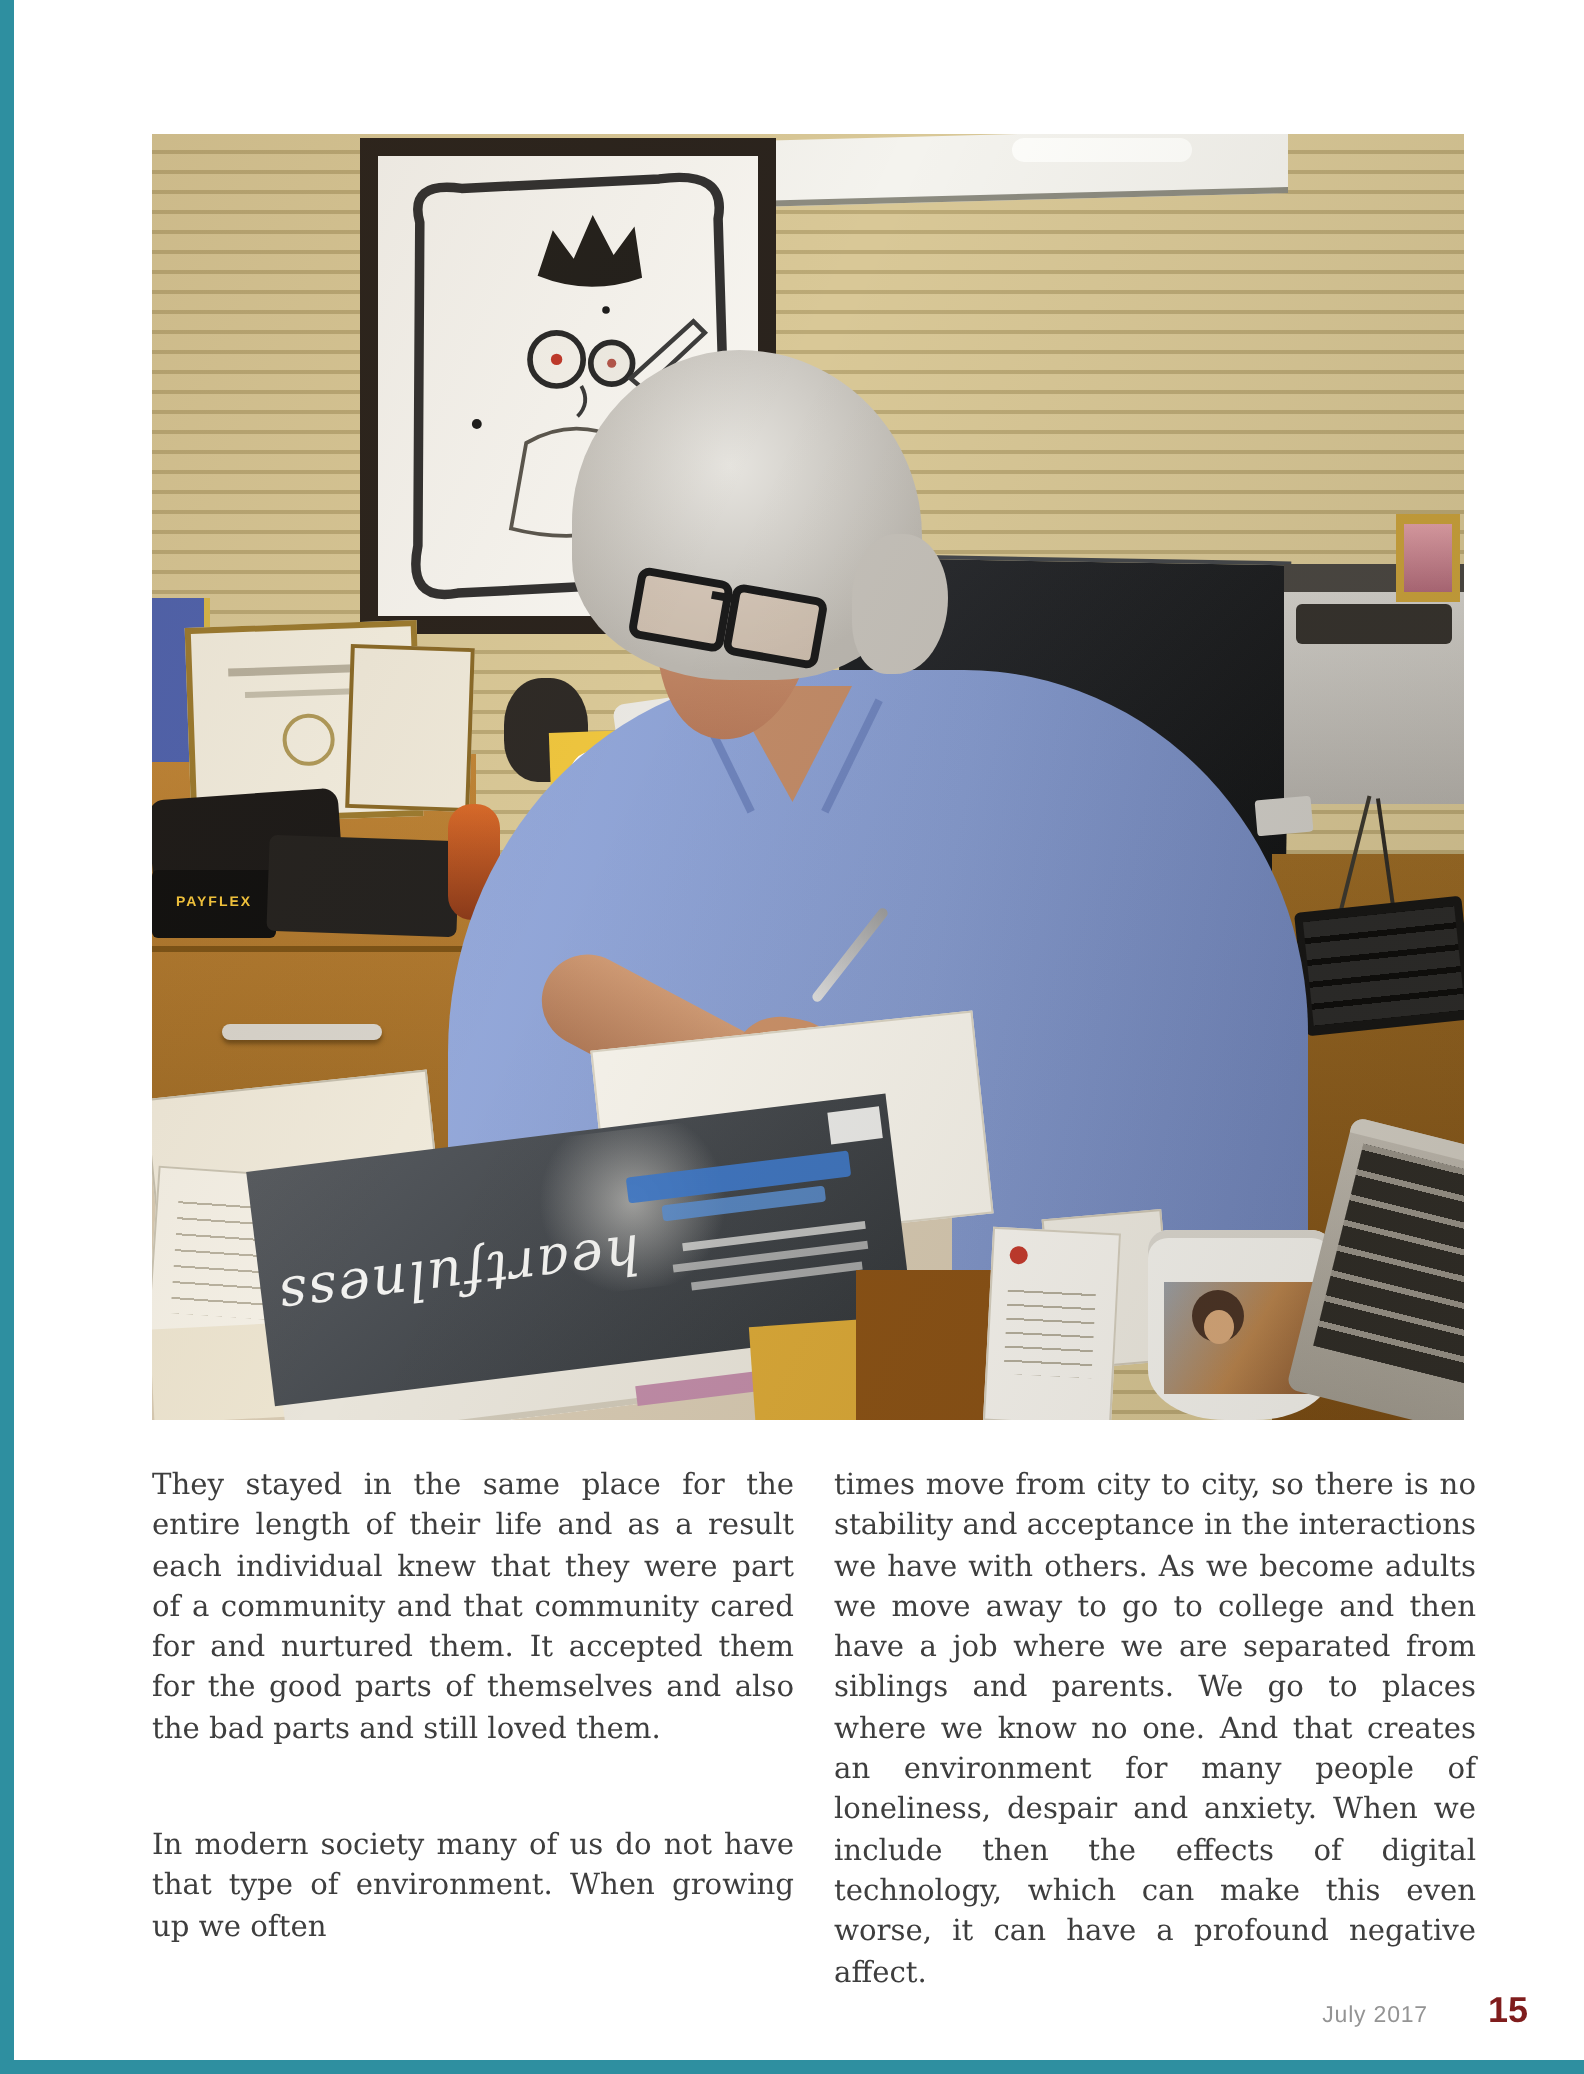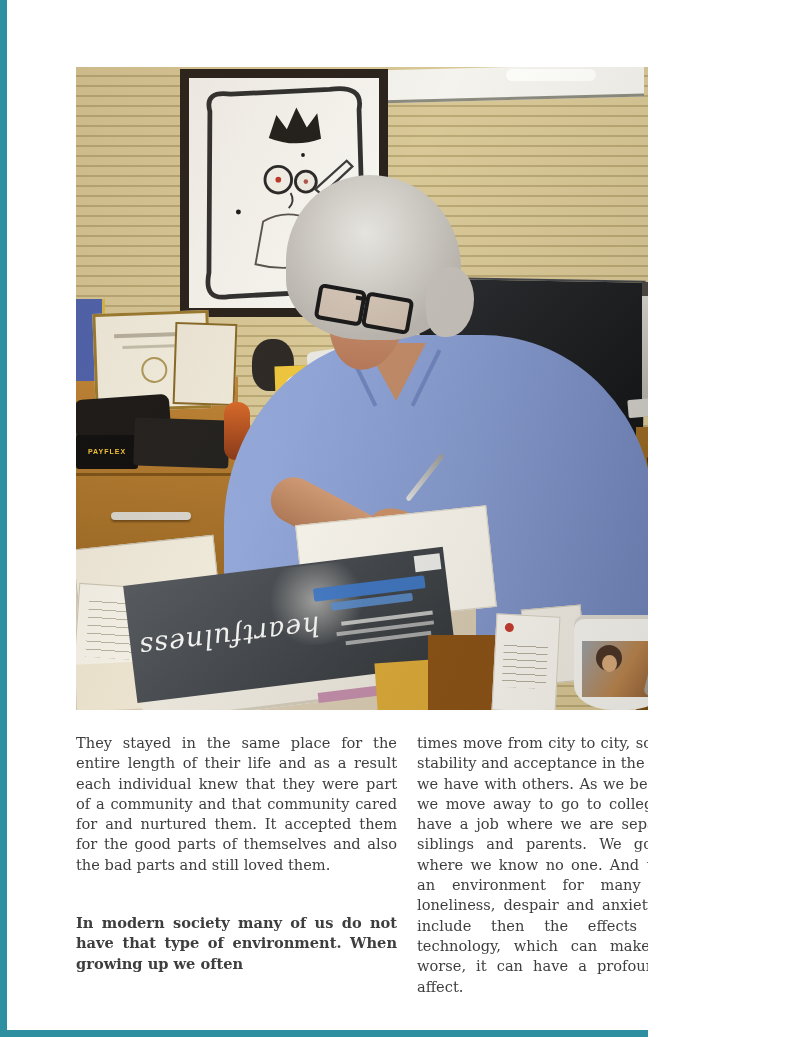--- a/index.html
+++ b/index.html
@@ -3,7 +3,7 @@
 <meta charset="utf-8">
 <style>
   html,body{margin:0;padding:0;background:#ffffff;}
-  #page{position:relative;width:648px;height:1037px;background:#ffffff;overflow:hidden;
+  #page{position:relative;width:792px;height:1037px;background:#ffffff;overflow:hidden;
         font-family:"Liberation Sans",sans-serif;}
   .abs{position:absolute;}
 

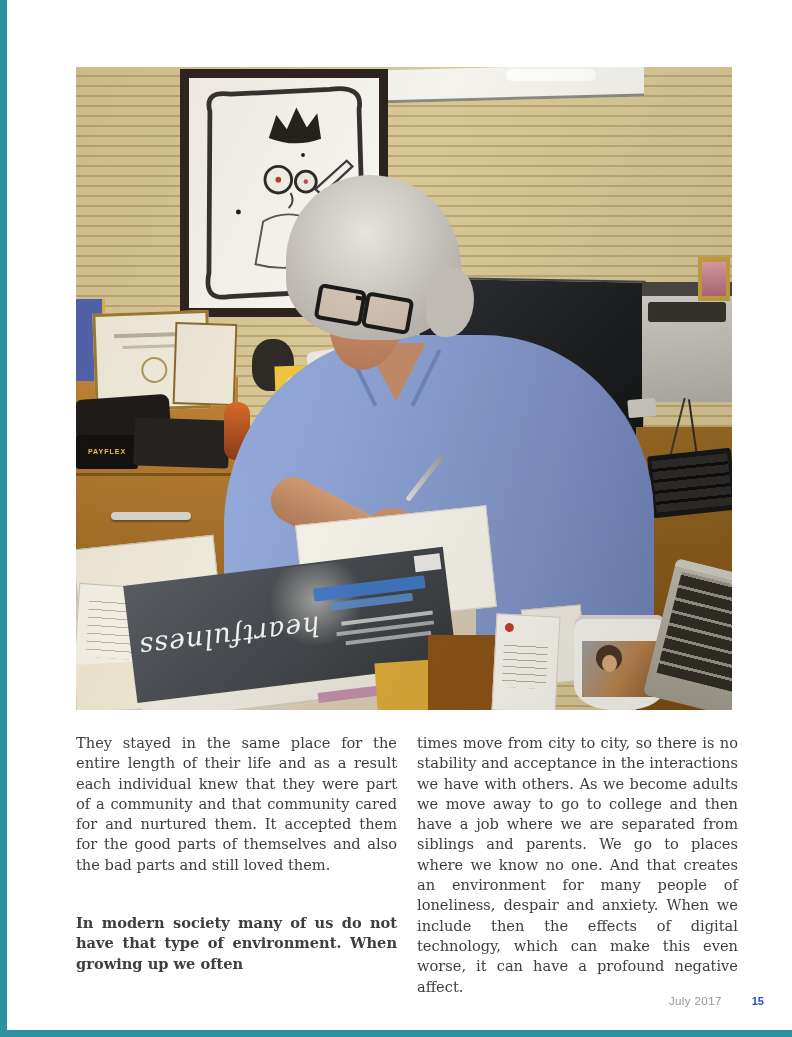--- a/index.html
+++ b/index.html
@@ -23,7 +23,7 @@
            font-size:14.6px;line-height:20.3px;color:#3e3e3e;}
   #columns .col{width:321px;text-align:justify;}
   #columns p{margin:0;}
-  #columns p + p{margin-top:38px;font-weight:bold;}
+  #columns p + p{margin-top:38px;}
 
   
   #footer{left:76px;top:995px;width:688px;display:flex;justify-content:flex-end;

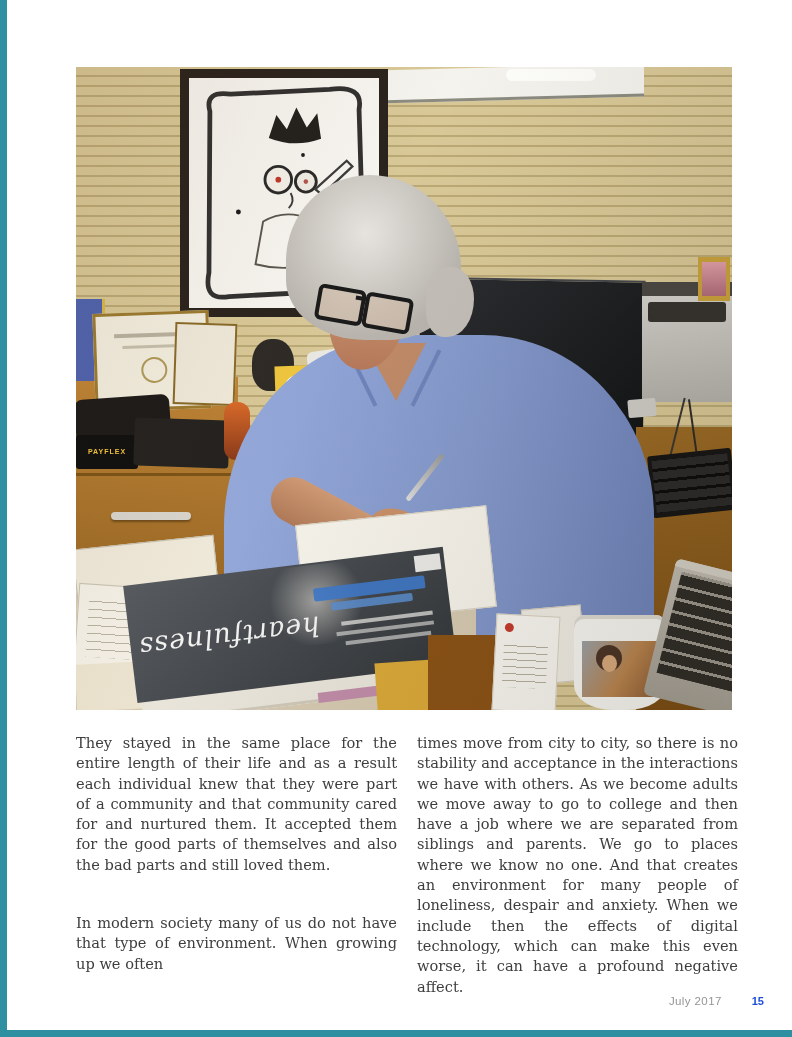--- a/index.html
+++ b/index.html
@@ -29,7 +29,7 @@
   #footer{left:76px;top:995px;width:688px;display:flex;justify-content:flex-end;
           align-items:baseline;gap:30px;}
   #footer .date{font-size:11.5px;color:#949494;letter-spacing:.4px;}
-  #footer .num{font-size:11px;color:#1d4ed8;font-weight:bold;}
+  #footer .num{font-size:18px;color:#7f1d1d;font-weight:bold;}
 
   
   .mag-title{font-family:"DejaVu Serif",serif;font-style:italic;color:#f2f2f0;

